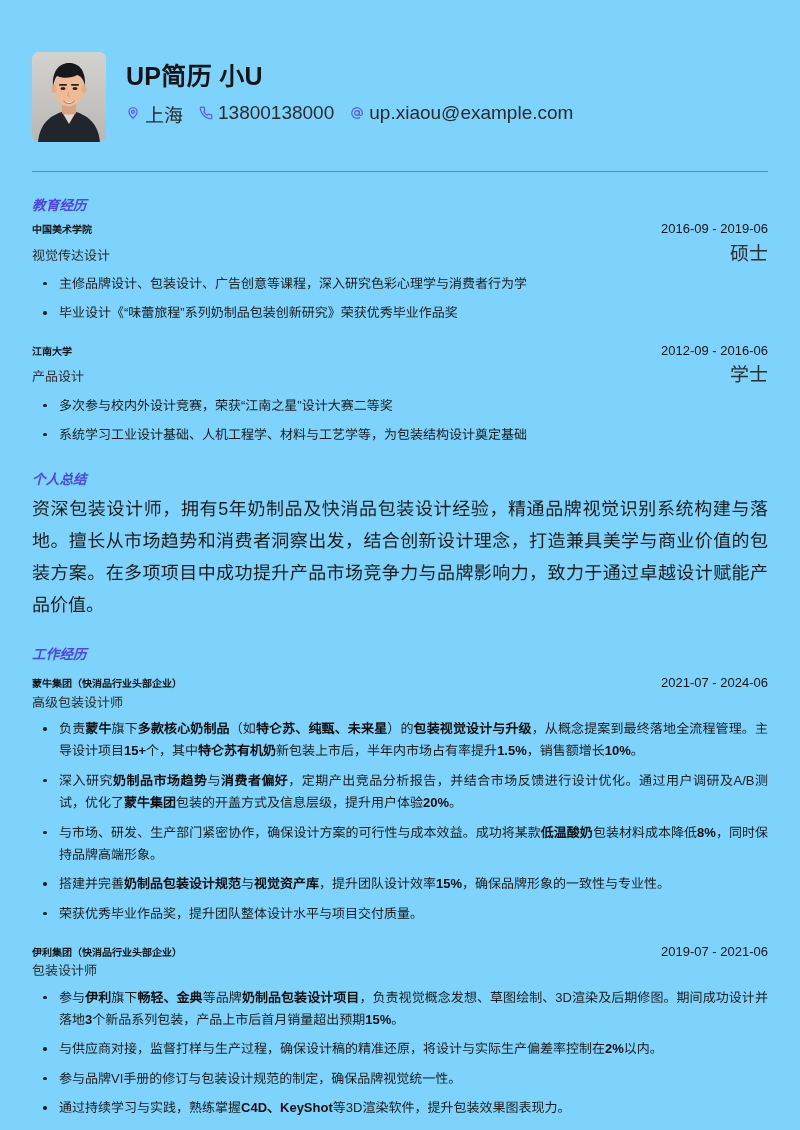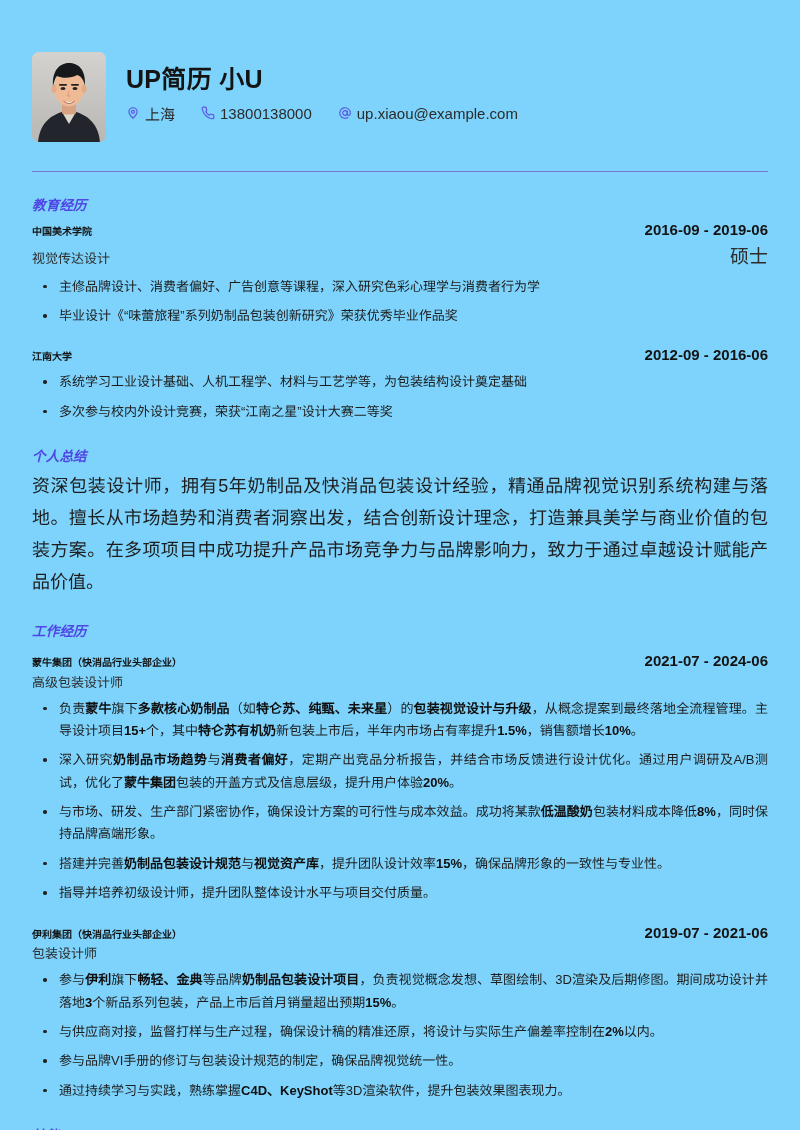--- a/index.html
+++ b/index.html
@@ -55,8 +55,8 @@
     display: flex;
     align-items: center;
     flex-wrap: wrap;
-    gap: 5px 17px;
-    font-size: 15px;
+    gap: 5px 7px;
+    font-size: 19px;
     color: #2b2b2b;
   }
   .contact-item {

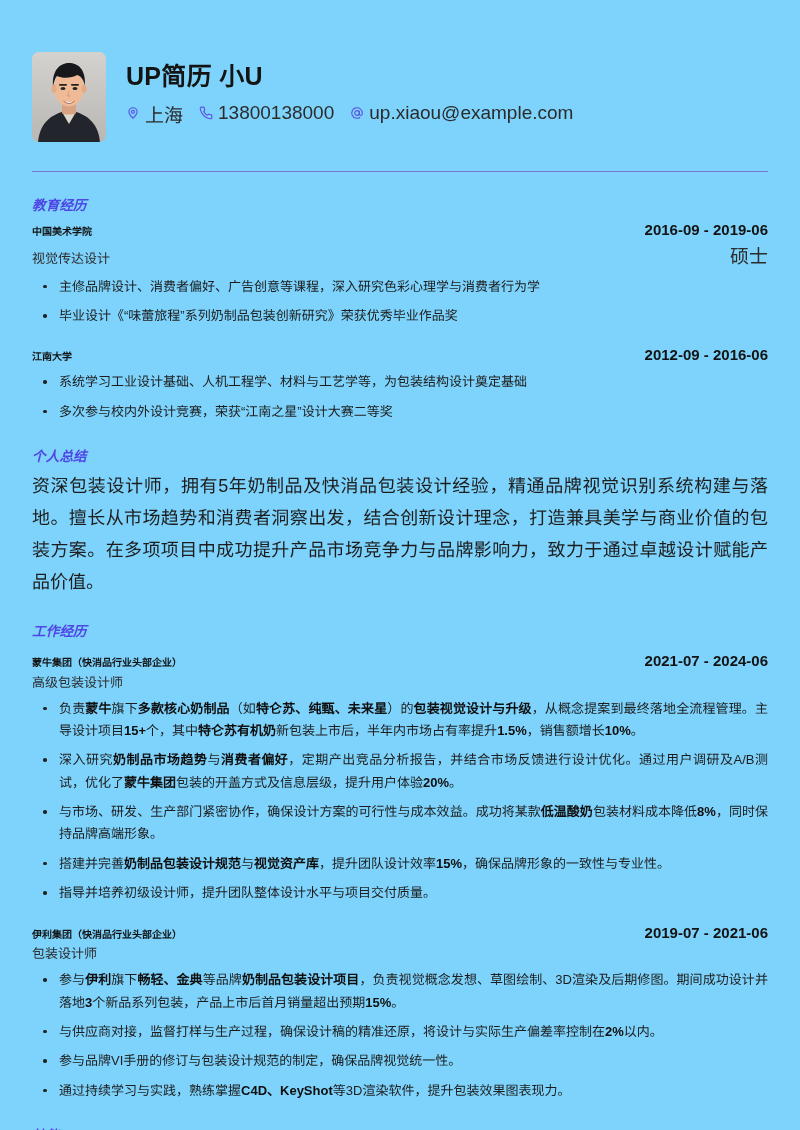--- a/index.html
+++ b/index.html
@@ -104,8 +104,8 @@
     line-height: 1.5;
   }
   .period {
-    font-size: 15px;
-    font-weight: 700;
+    font-size: 13px;
+    font-weight: 400;
     color: #131313;
     white-space: nowrap;
     line-height: 1.5;

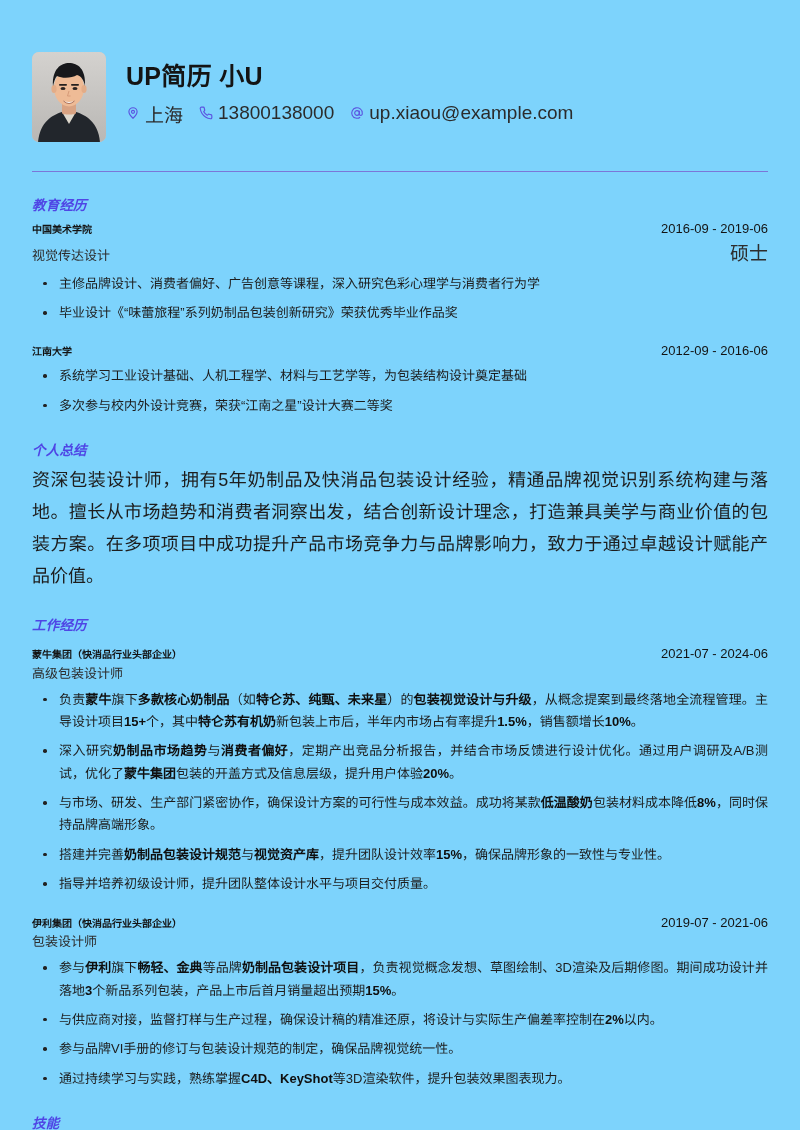--- a/index.html
+++ b/index.html
@@ -259,7 +259,7 @@
         <div class="degree">硕士</div>
       </div>
       <ul class="bullets">
-        <li>主修品牌设计、消费者偏好、广告创意等课程，深入研究色彩心理学与消费者行为学</li>
+        <li>主修品牌设计、包装设计、广告创意等课程，深入研究色彩心理学与消费者行为学</li>
         <li>毕业设计《“味蕾旅程”系列奶制品包装创新研究》荣获优秀毕业作品奖</li>
       </ul>
     </div>

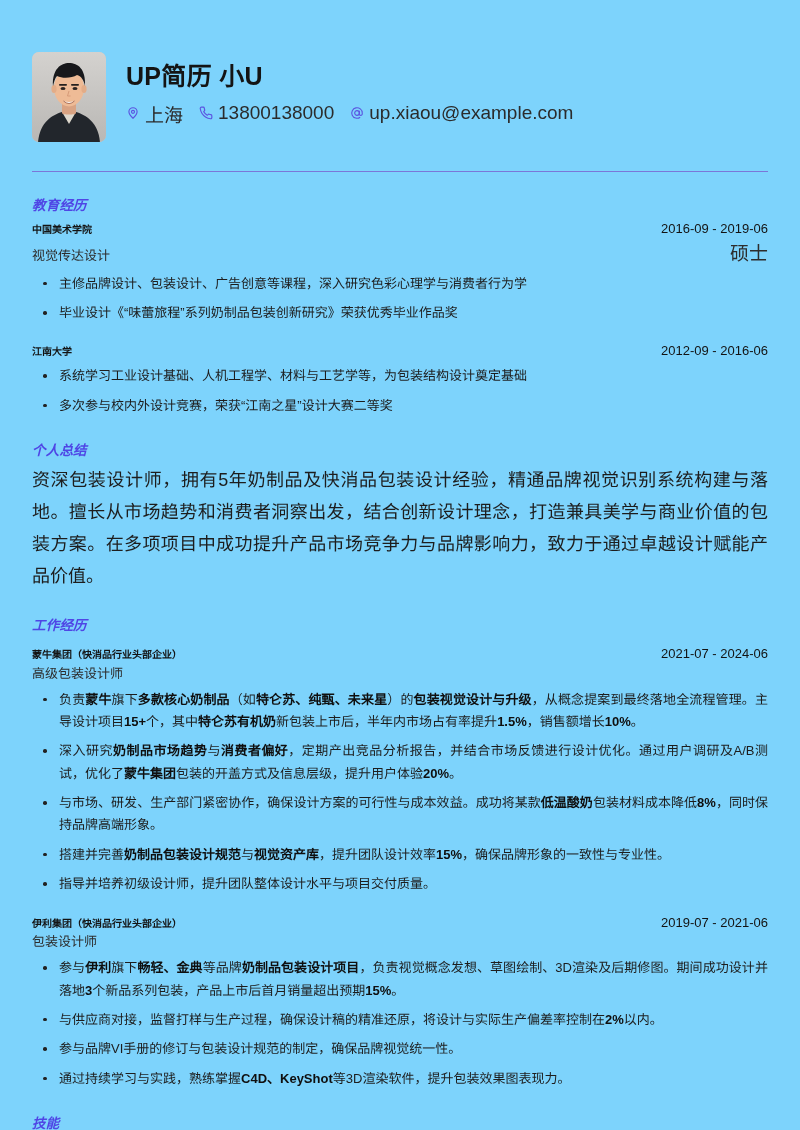--- a/index.html
+++ b/index.html
@@ -269,6 +269,10 @@
         <div class="org">江南大学</div>
         <div class="period">2012-09 - 2016-06</div>
       </div>
+      <div class="entry-sub">
+        <div class="role">产品设计</div>
+        <div class="degree">学士</div>
+      </div>
       <ul class="bullets">
         <li>系统学习工业设计基础、人机工程学、材料与工艺学等，为包装结构设计奠定基础</li>
         <li>多次参与校内外设计竞赛，荣获“江南之星”设计大赛二等奖</li>

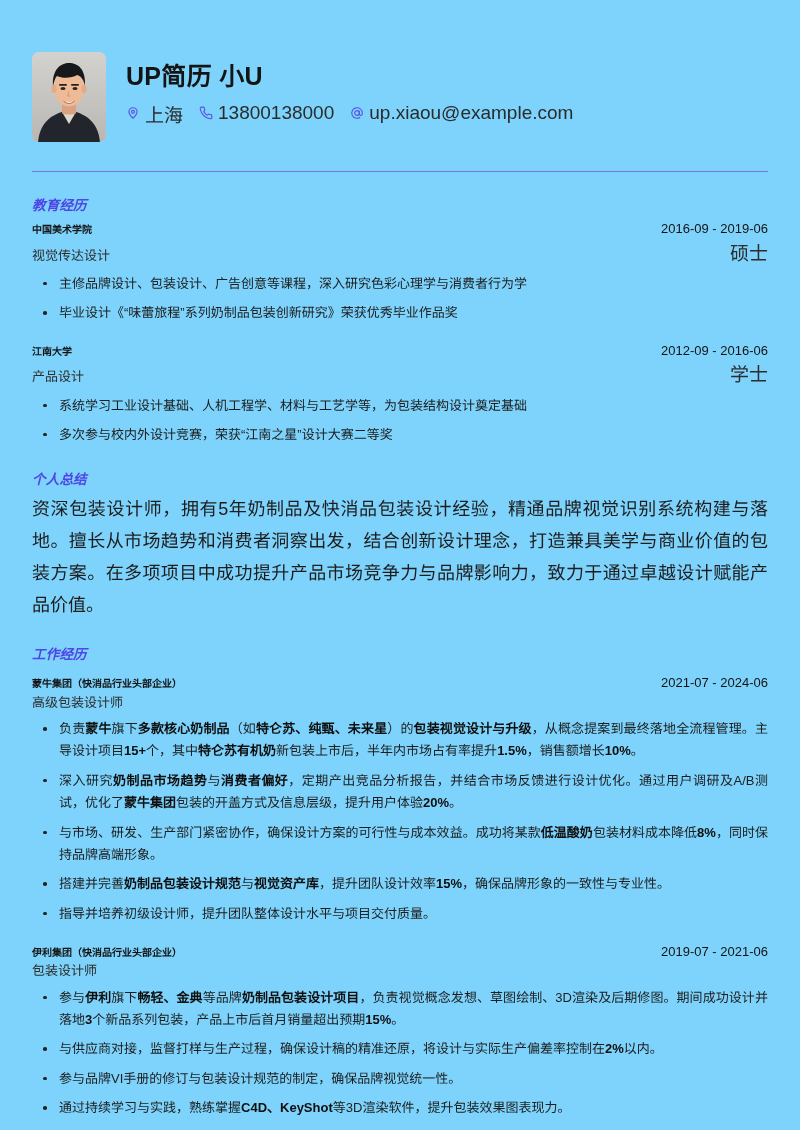--- a/index.html
+++ b/index.html
@@ -274,8 +274,8 @@
         <div class="degree">学士</div>
       </div>
       <ul class="bullets">
+        <li>多次参与校内外设计竞赛，荣获“江南之星”设计大赛二等奖</li>
         <li>系统学习工业设计基础、人机工程学、材料与工艺学等，为包装结构设计奠定基础</li>
-        <li>多次参与校内外设计竞赛，荣获“江南之星”设计大赛二等奖</li>
       </ul>
     </div>
   </div>

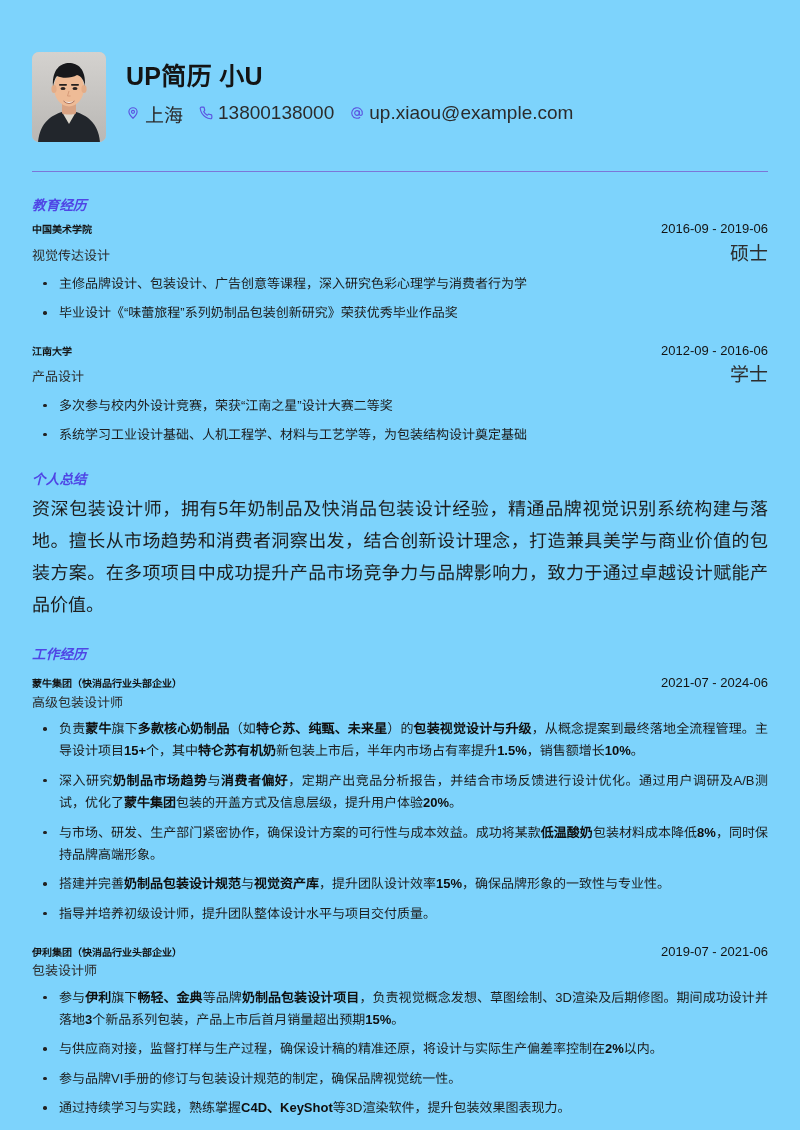--- a/index.html
+++ b/index.html
@@ -301,7 +301,7 @@
         <li>深入研究<b>奶制品市场趋势</b>与<b>消费者偏好</b>，定期产出竞品分析报告，并结合市场反馈进行设计优化。通过用户调研及A/B测试，优化了<b>蒙牛集团</b>包装的开盖方式及信息层级，提升用户体验<b>20%</b>。</li>
         <li>与市场、研发、生产部门紧密协作，确保设计方案的可行性与成本效益。成功将某款<b>低温酸奶</b>包装材料成本降低<b>8%</b>，同时保持品牌高端形象。</li>
         <li>搭建并完善<b>奶制品包装设计规范</b>与<b>视觉资产库</b>，提升团队设计效率<b>15%</b>，确保品牌形象的一致性与专业性。</li>
-        <li>指导并培养初级设计师，提升团队整体设计水平与项目交付质量。</li>
+        <li>荣获优秀毕业作品奖，提升团队整体设计水平与项目交付质量。</li>
       </ul>
     </div>
 

